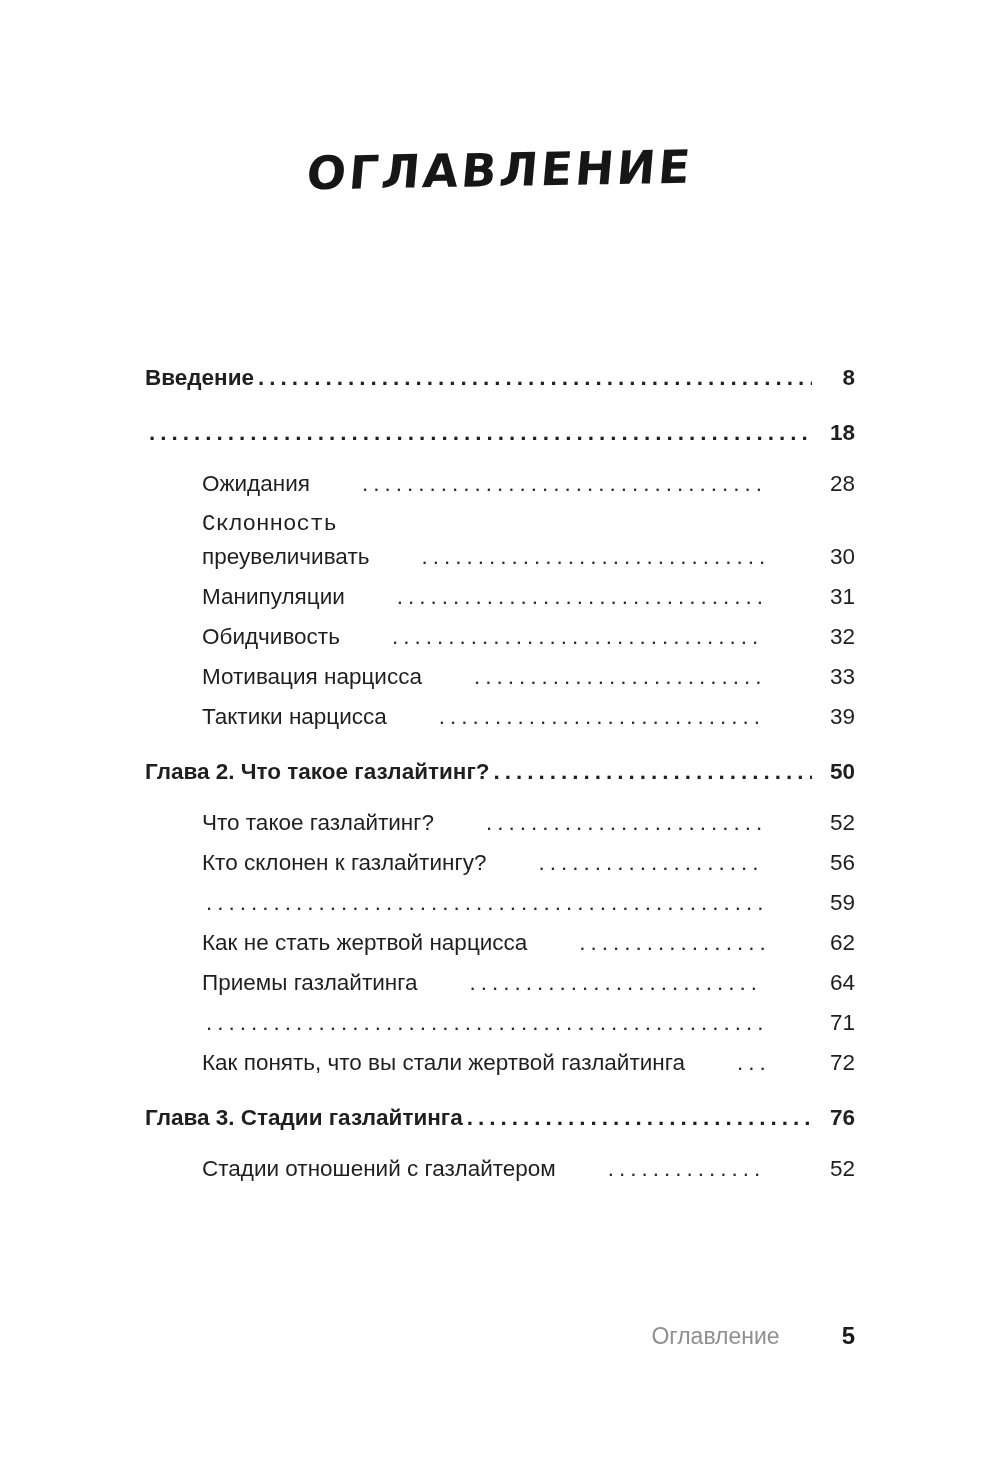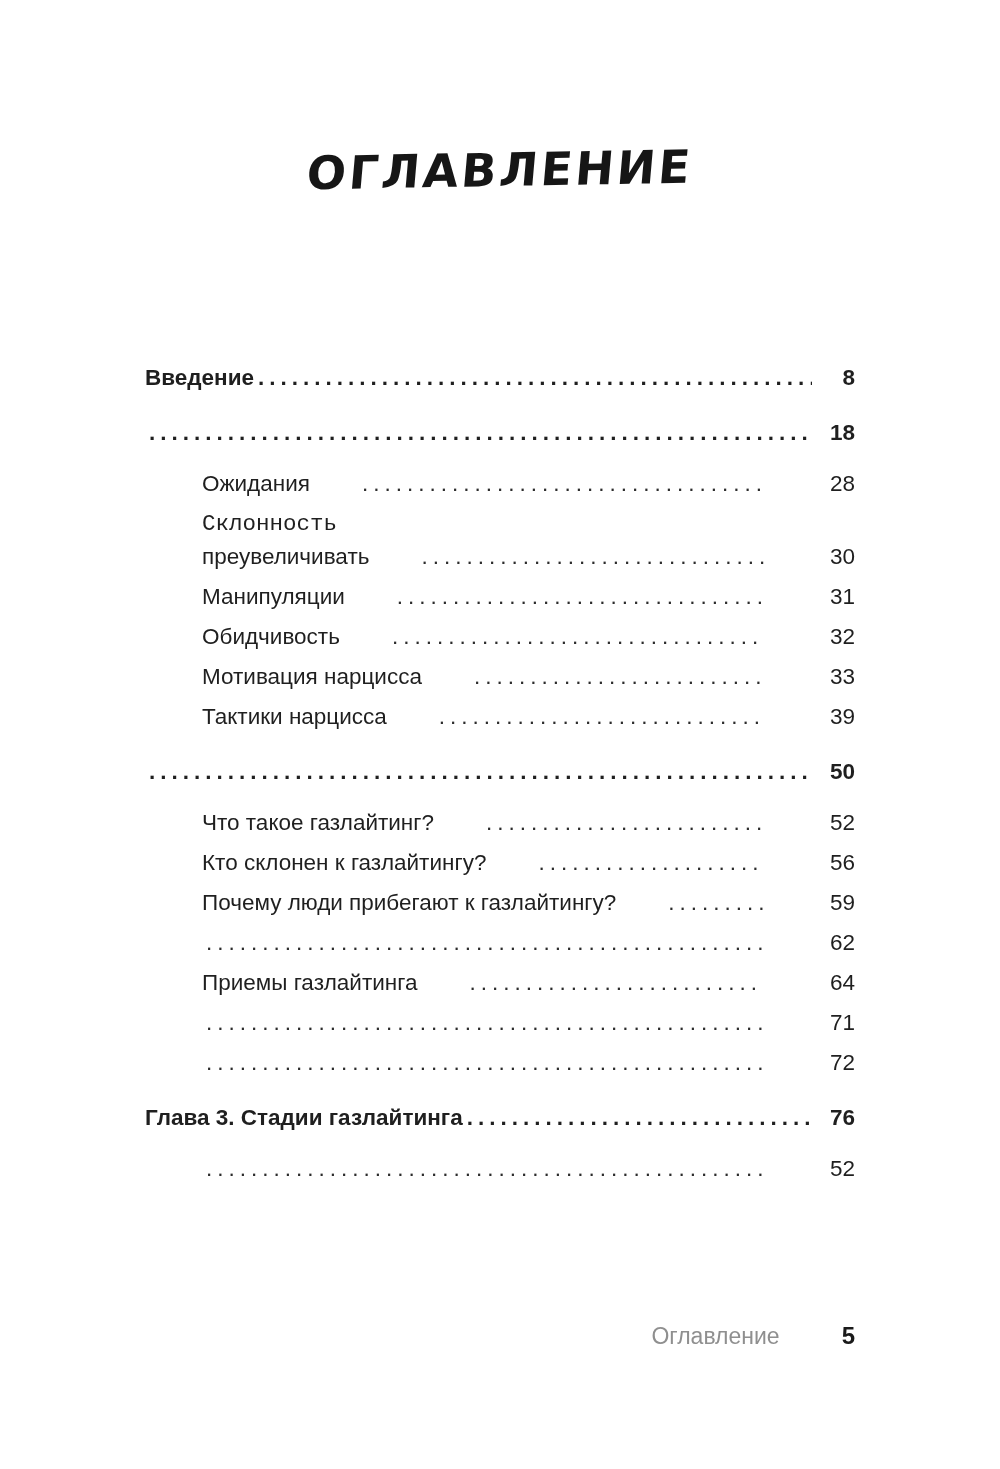--- a/index.html
+++ b/index.html
@@ -128,6 +128,7 @@
       <span class="toc-page">39</span>
     </div>
       <div class="toc-row chapter">
+      <span class="toc-label">Глава 2. Что такое газлайтинг?</span>
       <span class="toc-leader">........................................................................................................................</span>
       <span class="toc-page">50</span>
     </div>

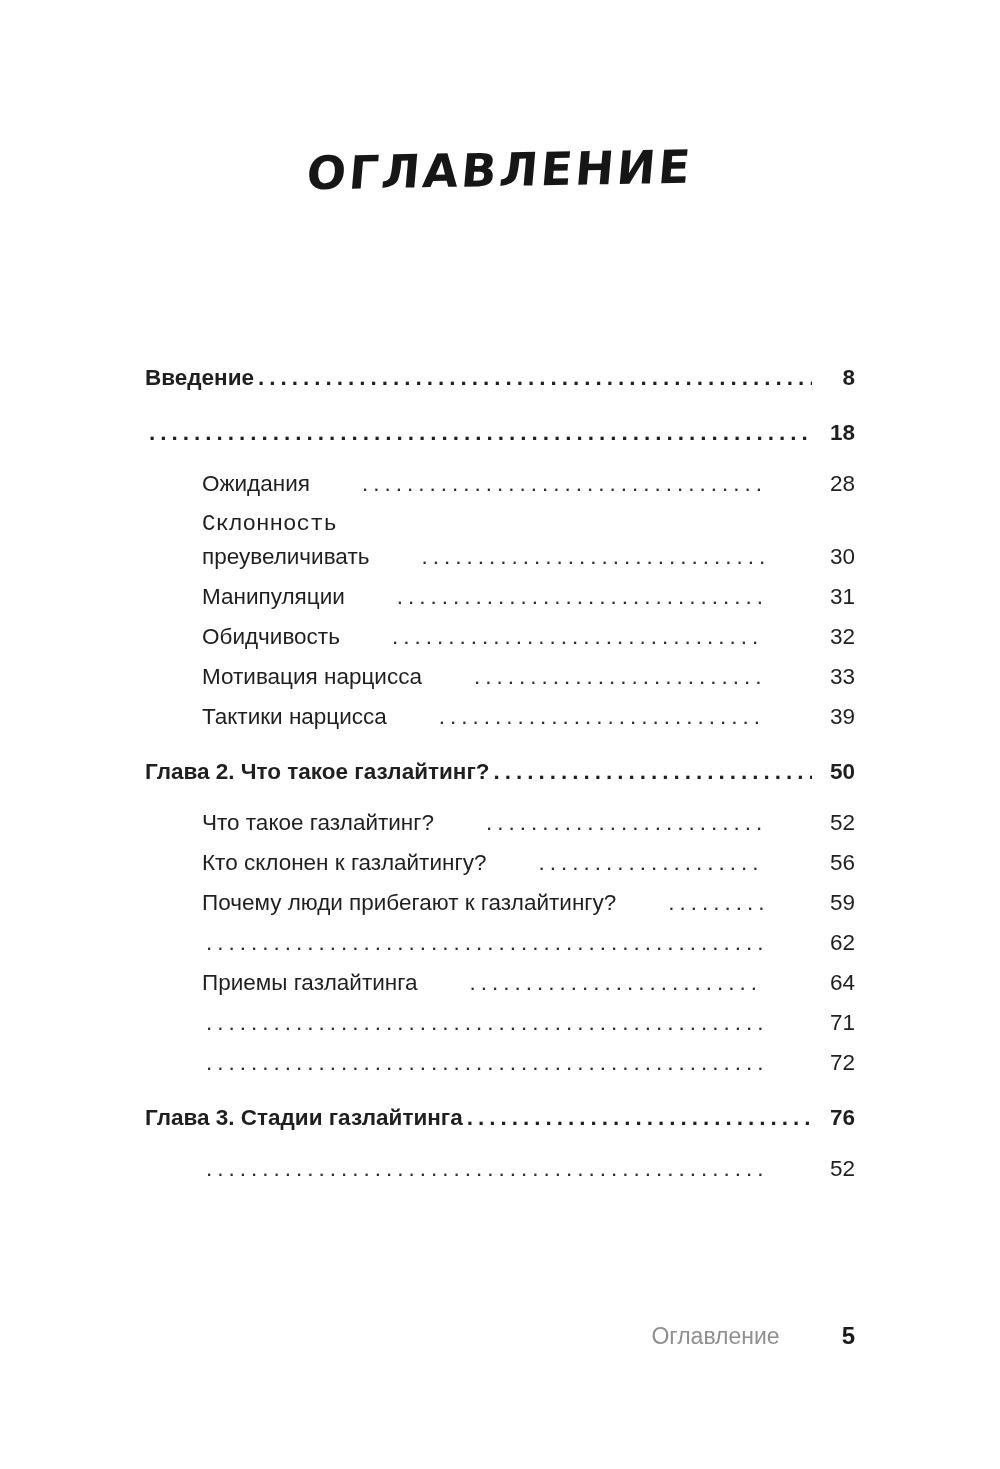--- a/index.html
+++ b/index.html
@@ -143,7 +143,6 @@
       <span class="toc-page">56</span>
     </div>
       <div class="toc-row sub">
-      <span class="toc-label">Почему люди прибегают к газлайтингу?</span>
       <span class="toc-leader">........................................................................................................................</span>
       <span class="toc-page">59</span>
     </div>

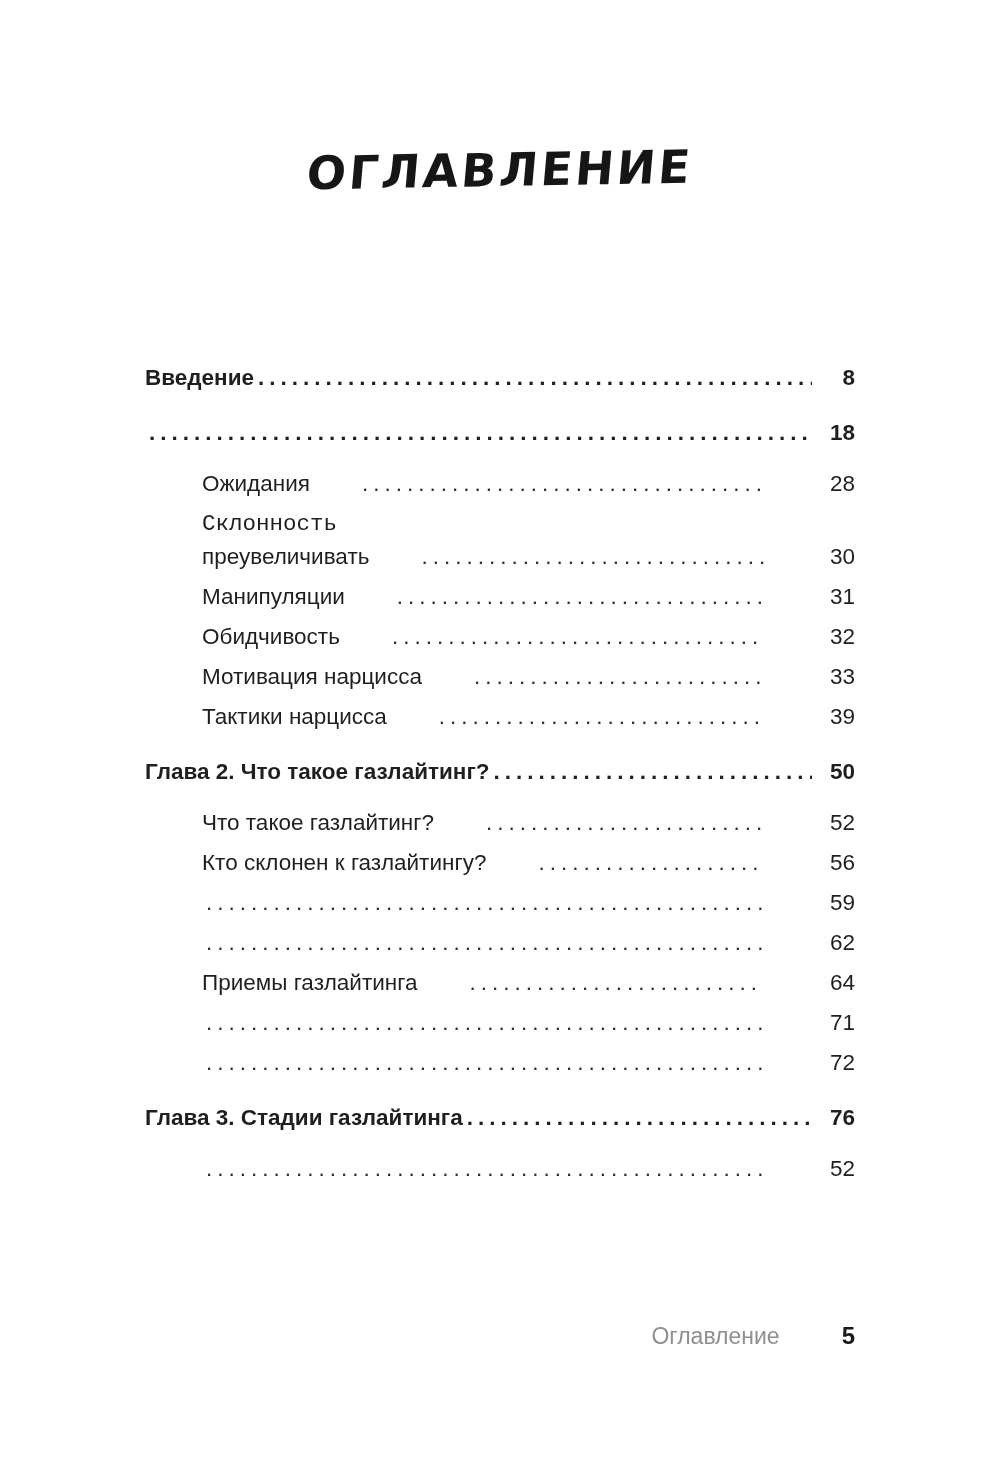--- a/index.html
+++ b/index.html
@@ -147,6 +147,7 @@
       <span class="toc-page">59</span>
     </div>
       <div class="toc-row sub">
+      <span class="toc-label">Как не стать жертвой нарцисса</span>
       <span class="toc-leader">........................................................................................................................</span>
       <span class="toc-page">62</span>
     </div>

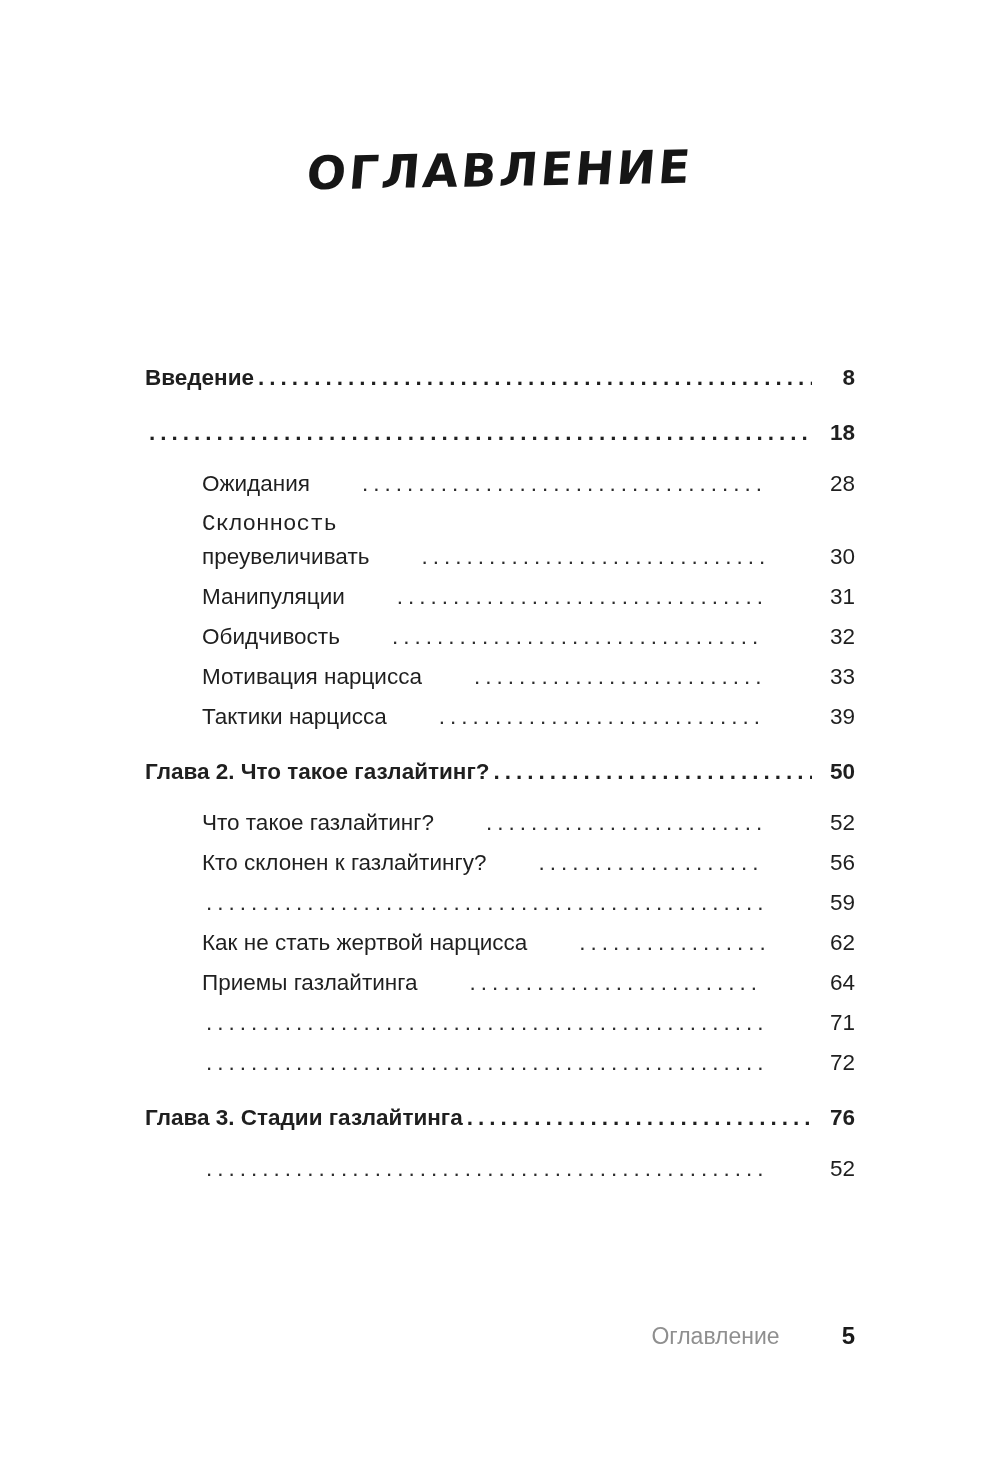--- a/index.html
+++ b/index.html
@@ -161,6 +161,7 @@
       <span class="toc-page">71</span>
     </div>
       <div class="toc-row sub">
+      <span class="toc-label">Как понять, что вы стали жертвой газлайтинга</span>
       <span class="toc-leader">........................................................................................................................</span>
       <span class="toc-page">72</span>
     </div>

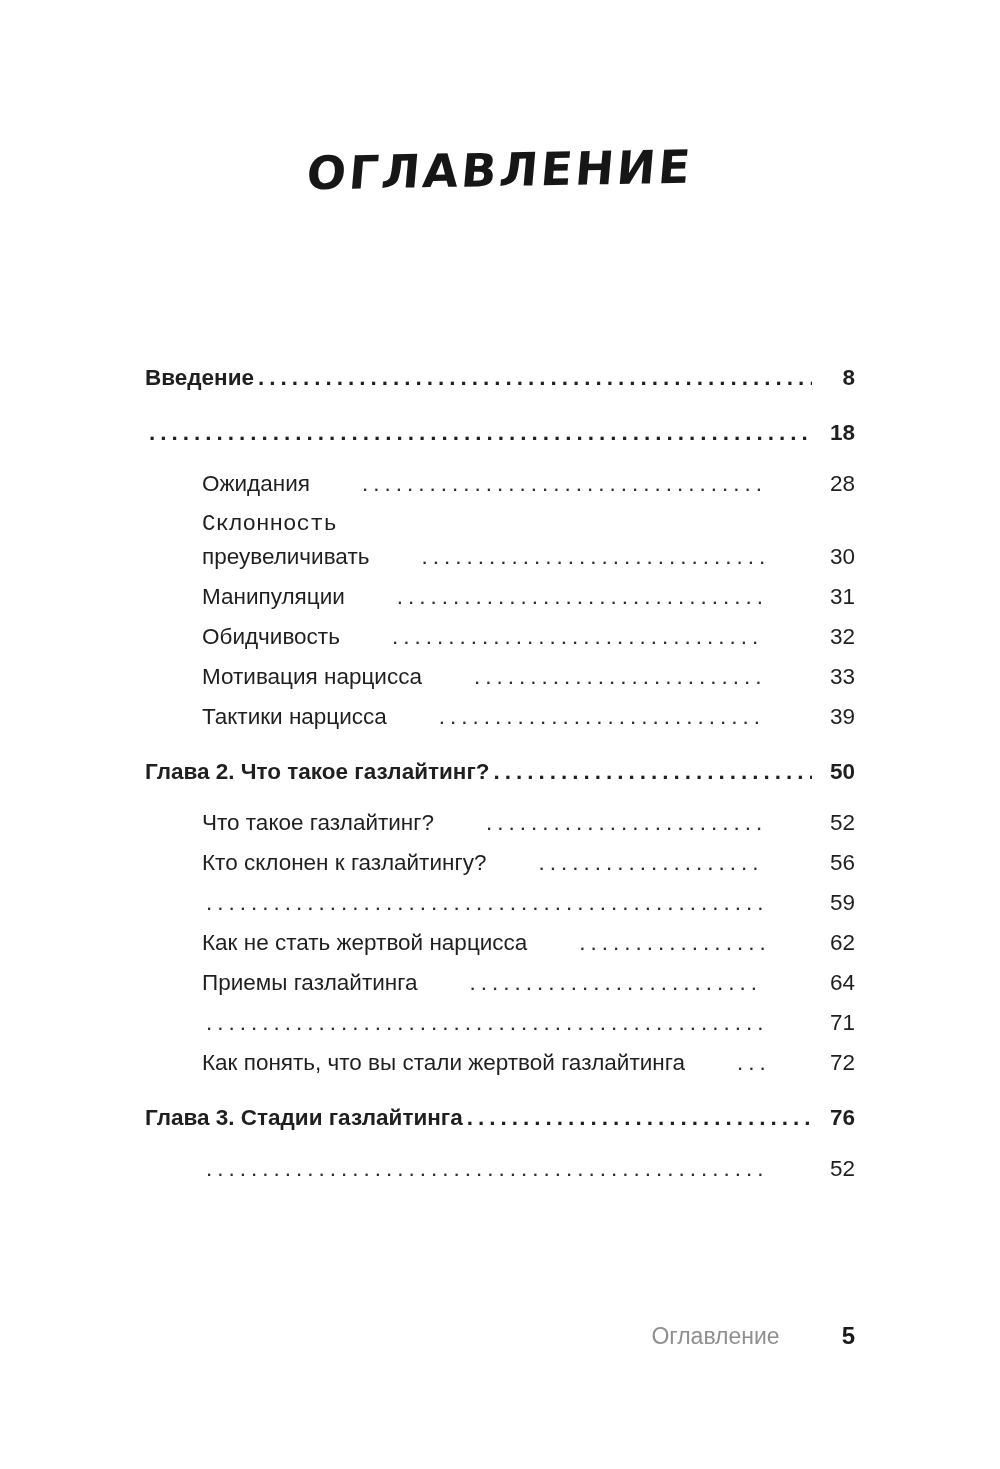--- a/index.html
+++ b/index.html
@@ -171,6 +171,7 @@
       <span class="toc-page">76</span>
     </div>
       <div class="toc-row sub">
+      <span class="toc-label">Стадии отношений с газлайтером</span>
       <span class="toc-leader">........................................................................................................................</span>
       <span class="toc-page">52</span>
     </div>

